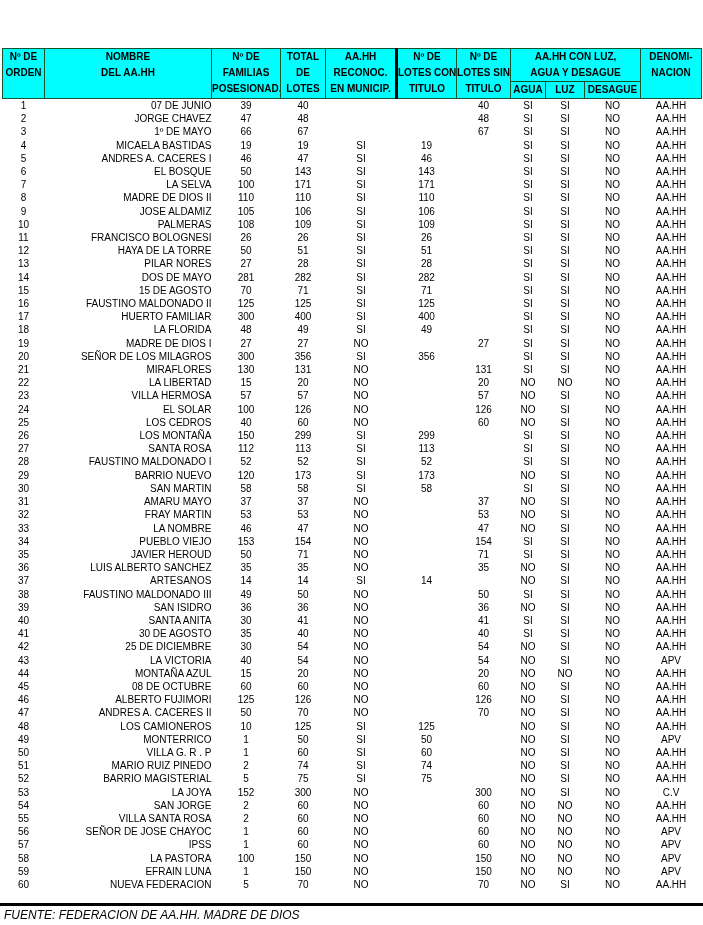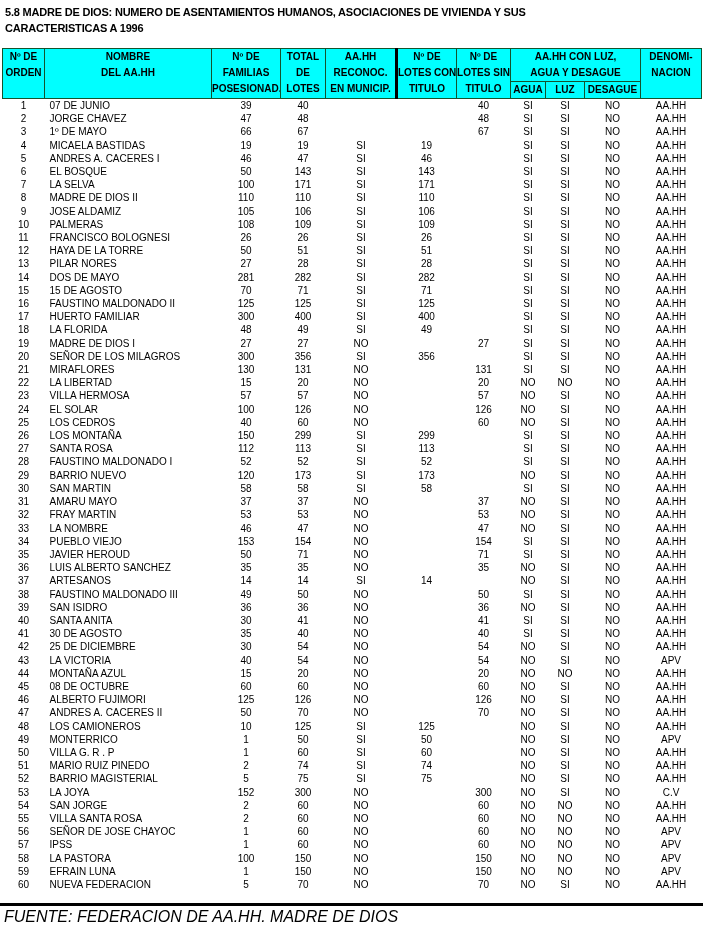--- a/index.html
+++ b/index.html
@@ -73,10 +73,6 @@
 
 <div class="page">
 
-  <div class="title">
-    <div>5.8 MADRE DE DIOS: NUMERO DE ASENTAMIENTOS HUMANOS, ASOCIACIONES DE VIVIENDA Y SUS</div>
-    <div>CARACTERISTICAS A 1996</div>
-  </div>
 
   <table class="aahh">
     <colgroup>

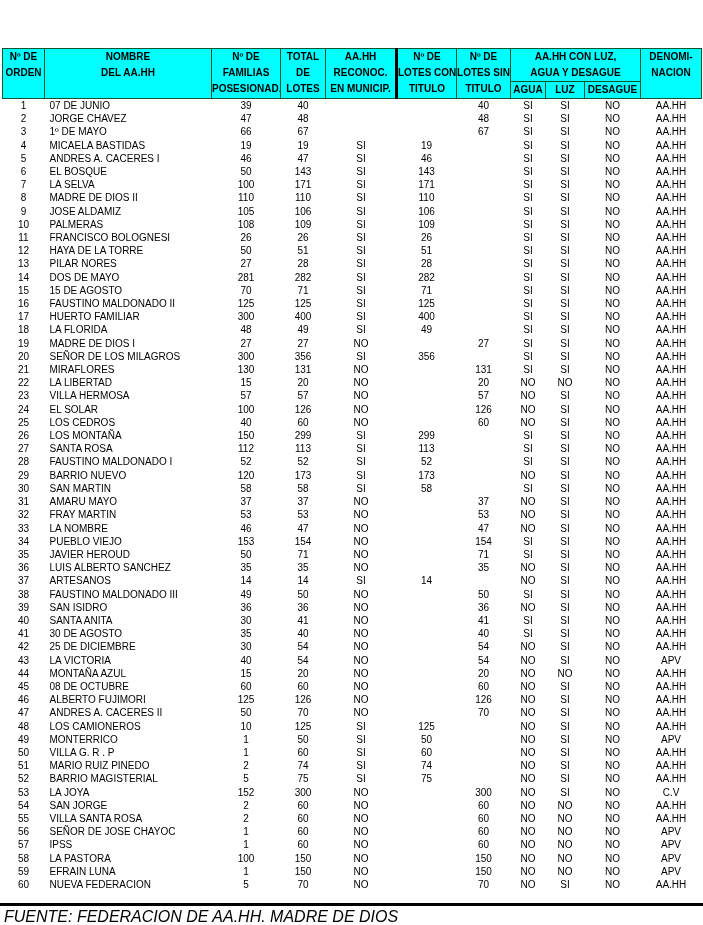--- a/index.html
+++ b/index.html
@@ -57,7 +57,7 @@
     white-space: nowrap; overflow: hidden;
     border: none;
   }
-  tbody td.name-cell { text-align: left; padding-left: 5px; }
+  tbody td.name-cell { text-align: right; padding-left: 5px; }
 
   .footer-rule {
     position: absolute; left: 0; top: 903px;

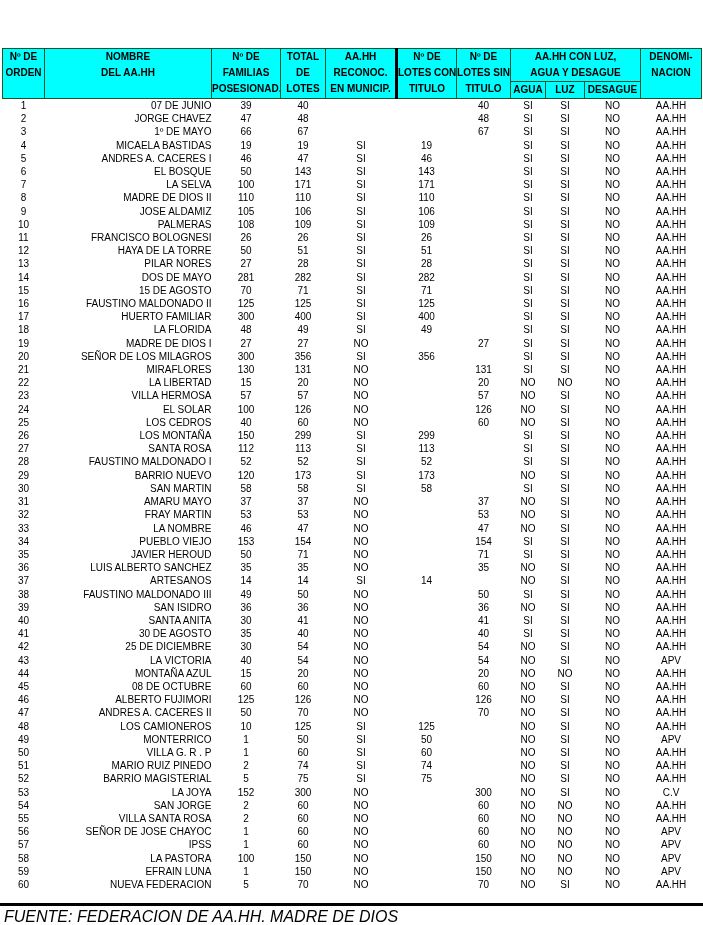--- a/index.html
+++ b/index.html
@@ -65,7 +65,7 @@
   }
   .footer-source {
     position: absolute; left: 4px; top: 908px;
-    font-size: 16px; font-style: italic; white-space: nowrap;
+    font-size: 12px; font-style: italic; white-space: nowrap;
   }
 </style>
 </head>

